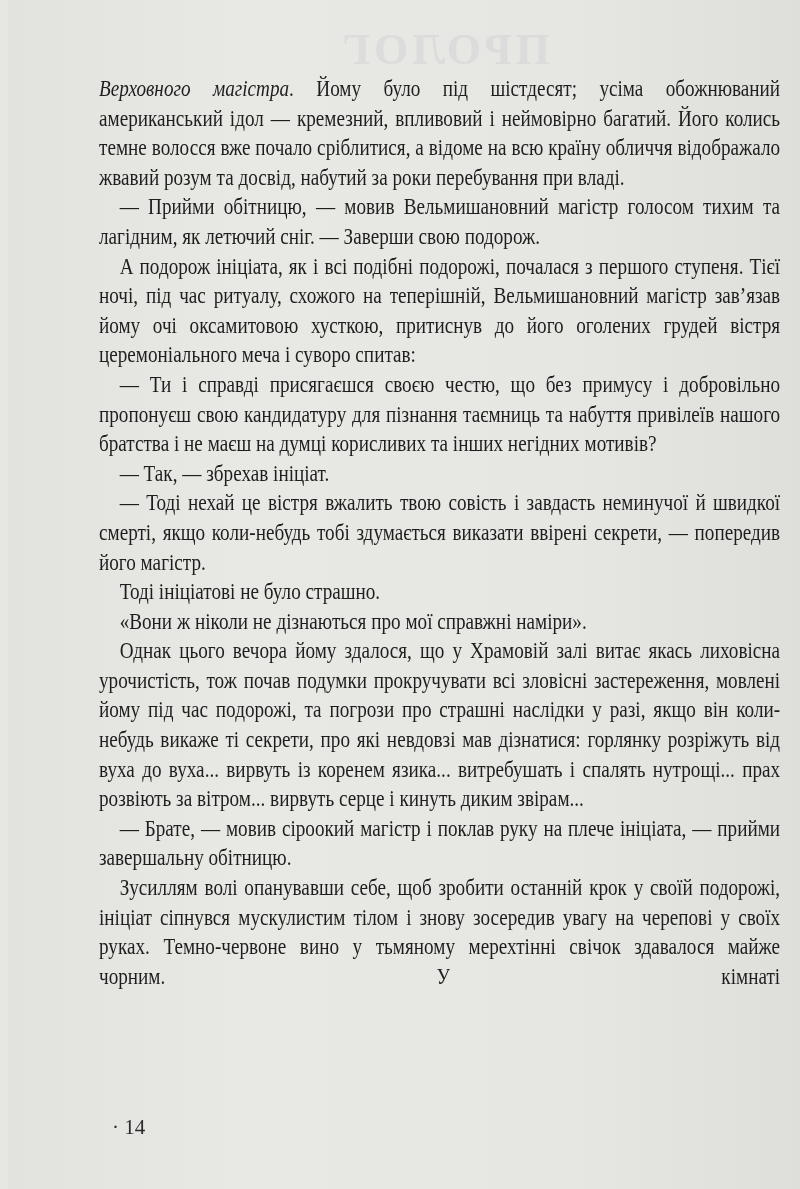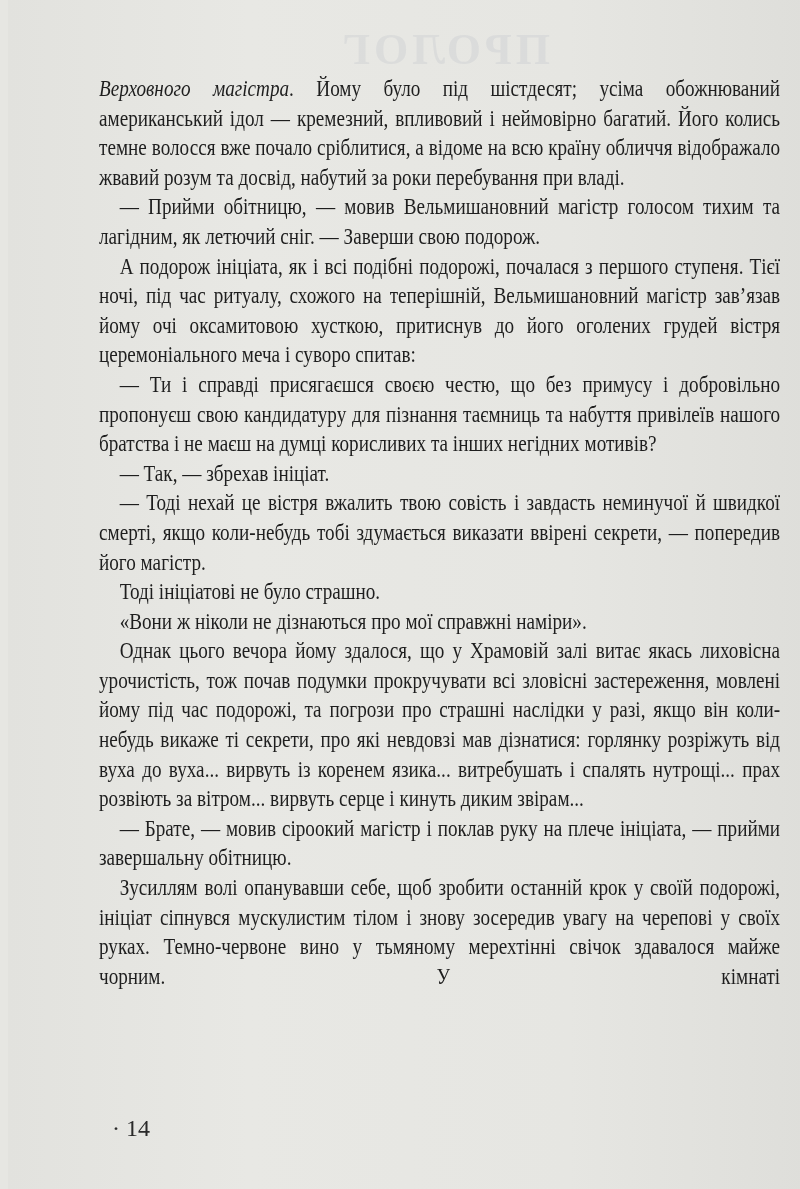--- a/index.html
+++ b/index.html
@@ -61,7 +61,7 @@
       position: absolute;
       left: 104px;
       top: 1115px;
-      font-size: 24px;
+      font-size: 21px;
       color: #2a2a2a;
     }
   </style>

